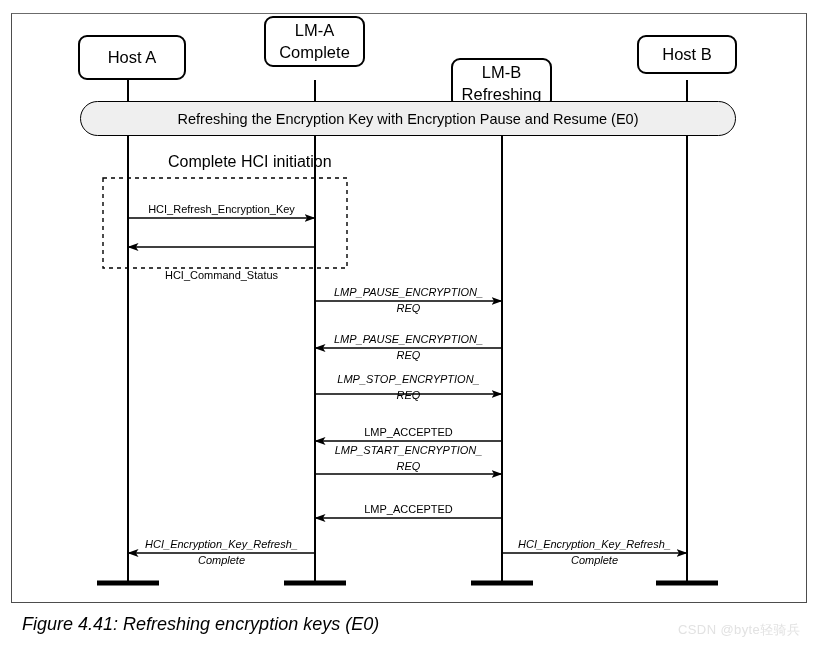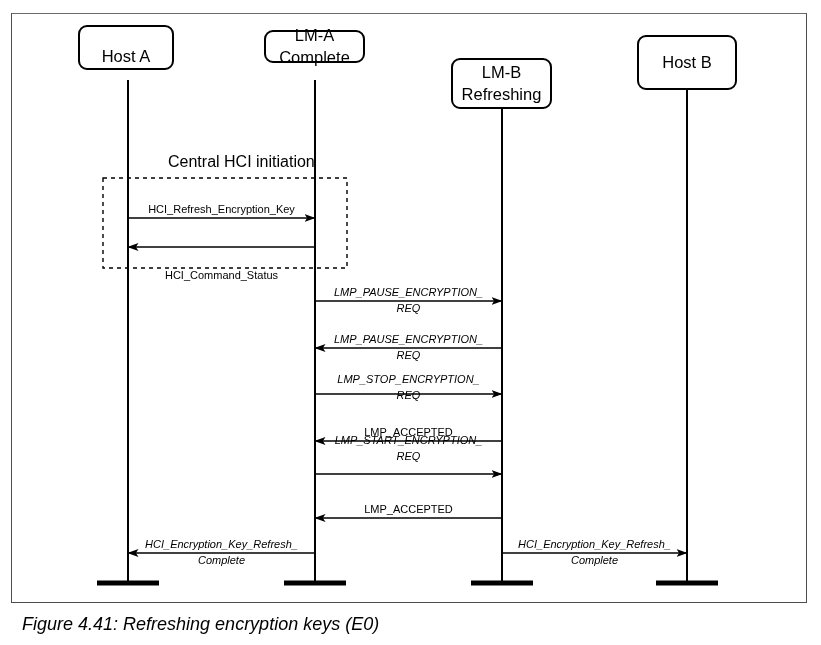--- a/index.html
+++ b/index.html
@@ -182,7 +182,7 @@
       <div class="actor-box" style="left: 78px; top: 25px; width: 96px; height: 45px; justify-content: flex-end;">
         <span>Host A</span>
       </div>
-      <div class="actor-box" style="left: 264px; top: 30px; width: 101px; height: 33px;">
+      <div class="actor-box" style="left: 264px; top: 16px; width: 101px; height: 51px;">
         <span>LM-A</span>
         <span class="actor-line2">Complete</span>
       </div>

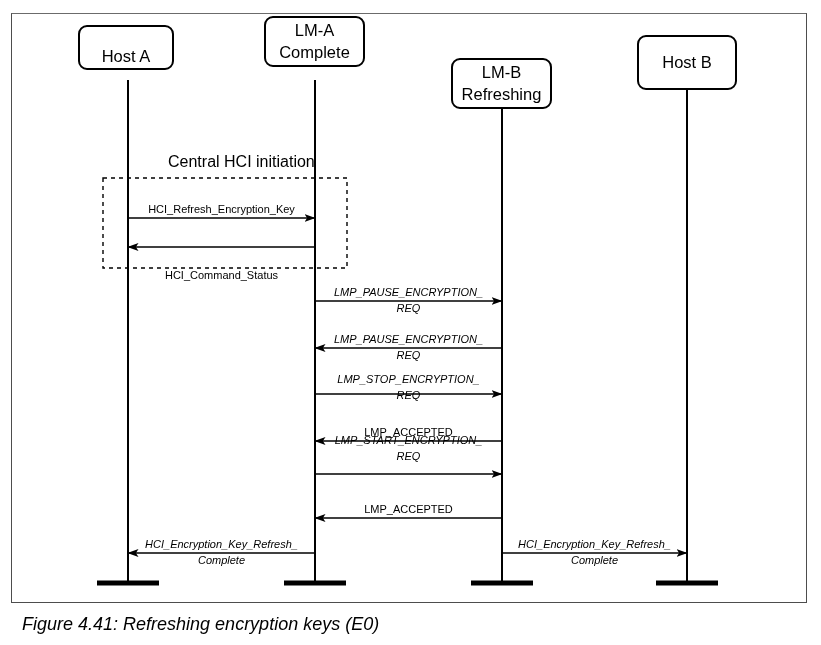--- a/index.html
+++ b/index.html
@@ -179,7 +179,7 @@
   </svg>
 
   <div id="actors-layer">
-      <div class="actor-box" style="left: 78px; top: 25px; width: 96px; height: 45px; justify-content: flex-end;">
+      <div class="actor-box" style="left: 78px; top: 35px; width: 108px; height: 45px;">
         <span>Host A</span>
       </div>
       <div class="actor-box" style="left: 264px; top: 16px; width: 101px; height: 51px;">

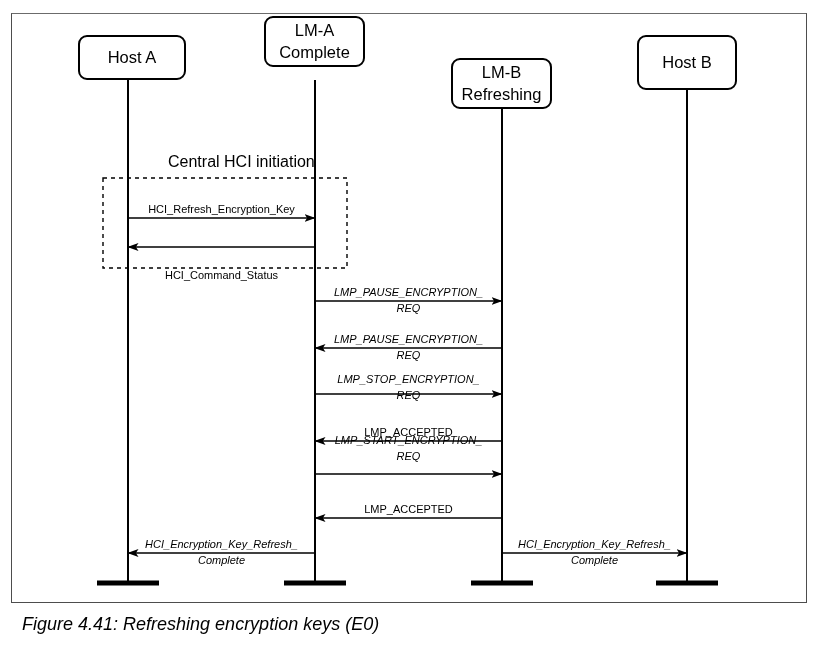--- a/index.html
+++ b/index.html
@@ -190,7 +190,7 @@
         <span>LM-B</span>
         <span class="actor-line2">Refreshing</span>
       </div>
-      <div class="actor-box" style="left: 637px; top: 35px; width: 100px; height: 55px; justify-content: center;">
+      <div class="actor-box" style="left: 637px; top: 35px; width: 100px; height: 39px; justify-content: center;">
         <span>Host B</span>
       </div>
     </div>

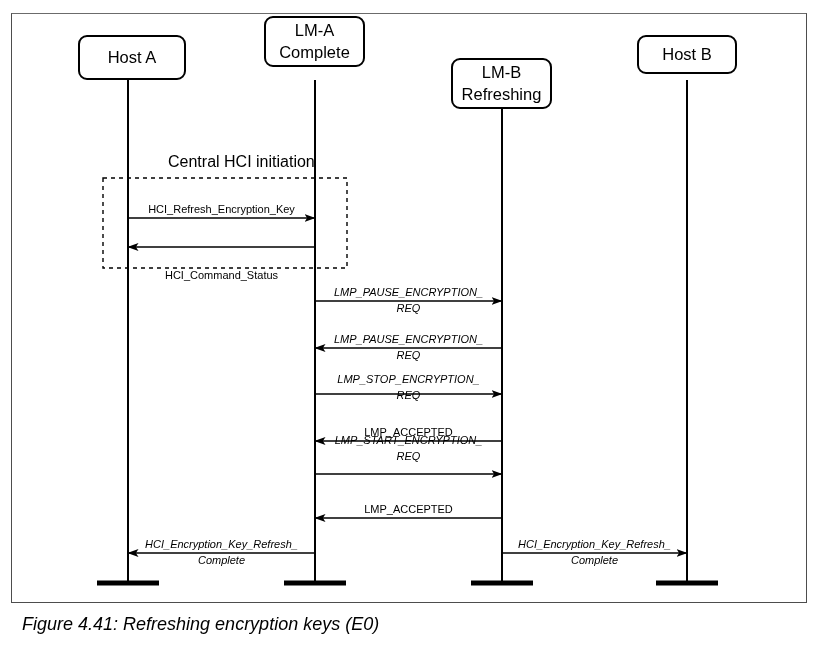--- a/index.html
+++ b/index.html
@@ -195,6 +195,9 @@
       </div>
     </div>
 
+  <div id="phase-banner">
+    <span>Refreshing the Encryption Key with Encryption Pause and Resume (E0)</span>
+  </div>
 
   <div id="region-title">Central HCI initiation</div>
 

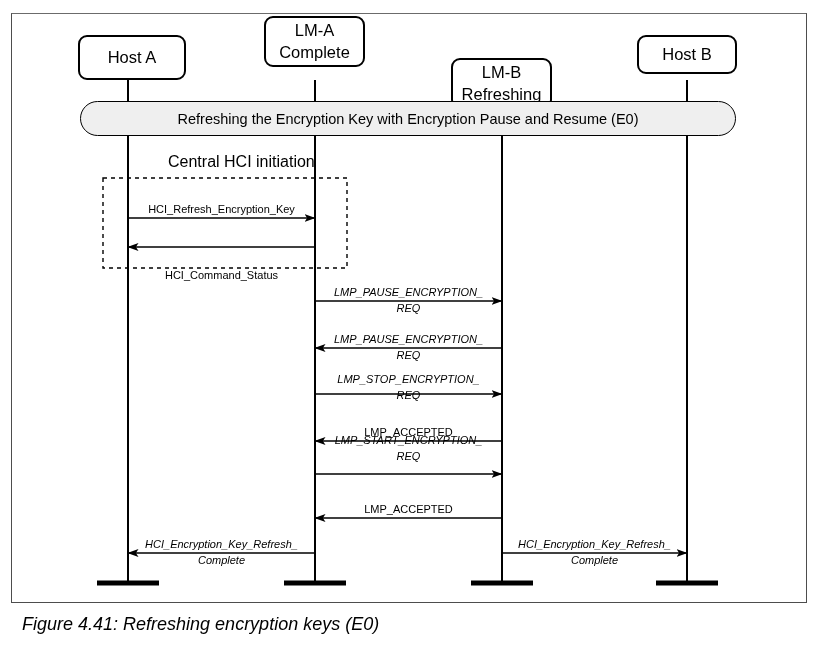--- a/index.html
+++ b/index.html
@@ -199,7 +199,7 @@
     <span>Refreshing the Encryption Key with Encryption Pause and Resume (E0)</span>
   </div>
 
-  <div id="region-title">Central HCI initiation</div>
+  <div id="region-title">Complete HCI initiation</div>
 
   <div id="labels-layer">
       <div class="msg-label" style="left: 221.5px; top: 203px;">

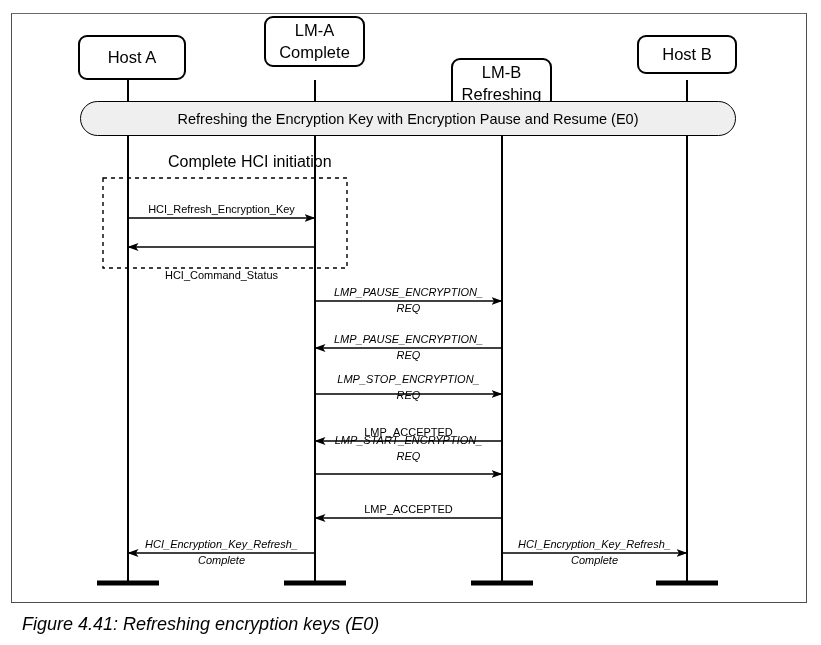--- a/index.html
+++ b/index.html
@@ -223,7 +223,7 @@
       <div class="msg-label" style="left: 408.5px; top: 426px;">
         <div>LMP_ACCEPTED</div>
       </div>
-      <div class="msg-label two-line" style="left: 408.5px; top: 434px;">
+      <div class="msg-label two-line" style="left: 408.5px; top: 444px;">
         <div>LMP_START_ENCRYPTION_</div>
         <div style="margin-top: 3px;">REQ</div>
       </div>

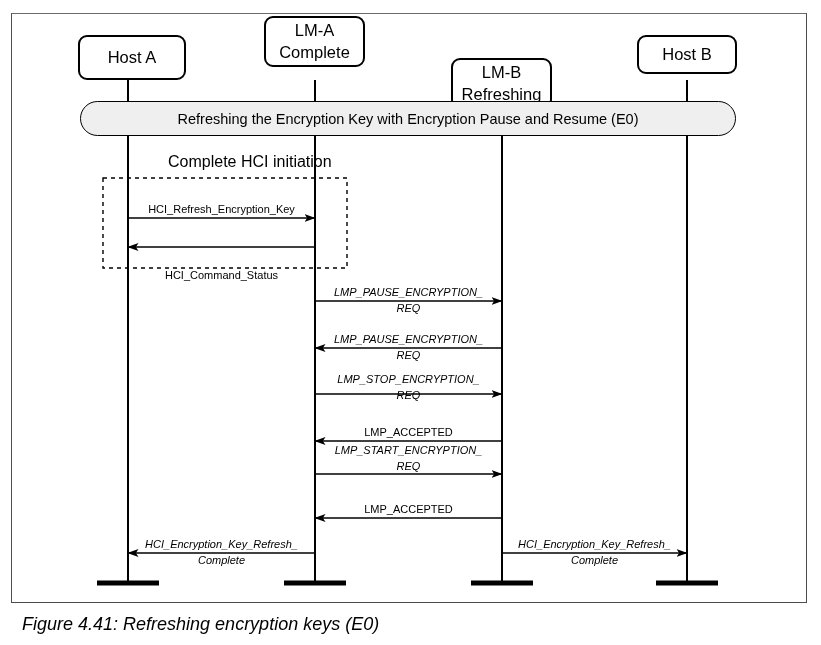--- a/index.html
+++ b/index.html
@@ -241,6 +241,7 @@
     </div>
 
   <div id="figure-caption">Figure 4.41: Refreshing encryption keys (E0)</div>
+  <div id="watermark">CSDN @byte轻骑兵</div>
 
 </div>
 

